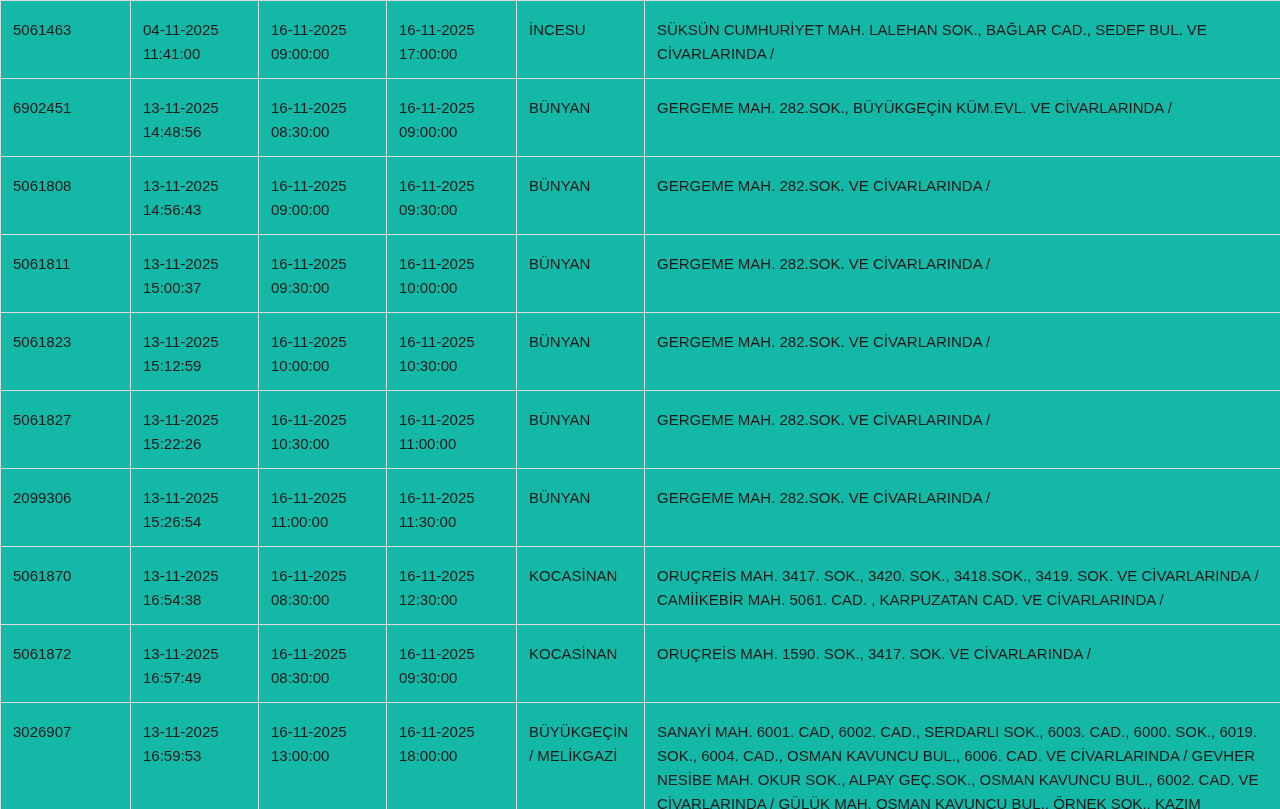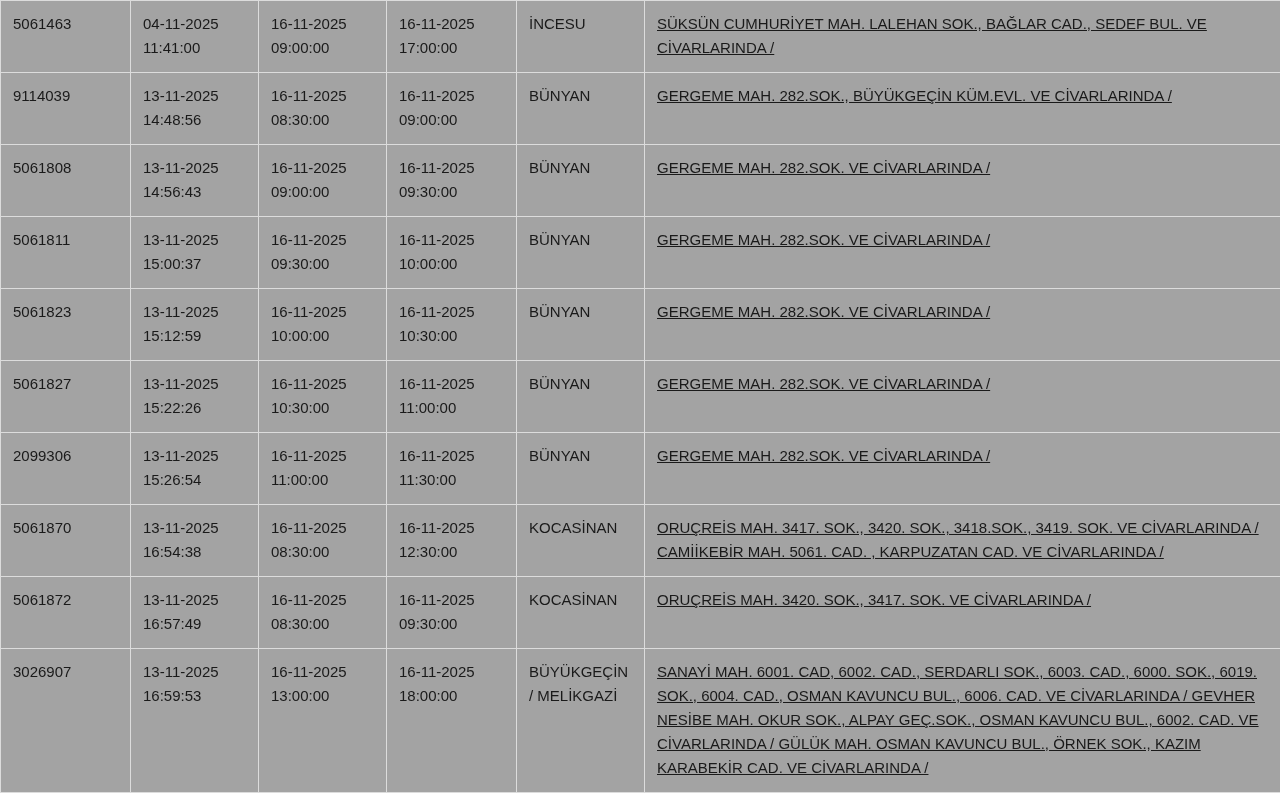--- a/index.html
+++ b/index.html
@@ -21,13 +21,13 @@
   }
   .outage-table td {
     border: 1px solid #dcdcdc;
-    padding: 11px 12px 12px 12px;
+    padding: 17px 12px 12px 12px;
     font-size: 15px;
     line-height: 1.6;
     vertical-align: top;
     color: #1a1a1a;
     word-wrap: break-word;
-    background: #a3a3a3;
+    background: #14b8a6;
   }
   .col-id     { width: 130px; }
   .col-start  { width: 128px; }

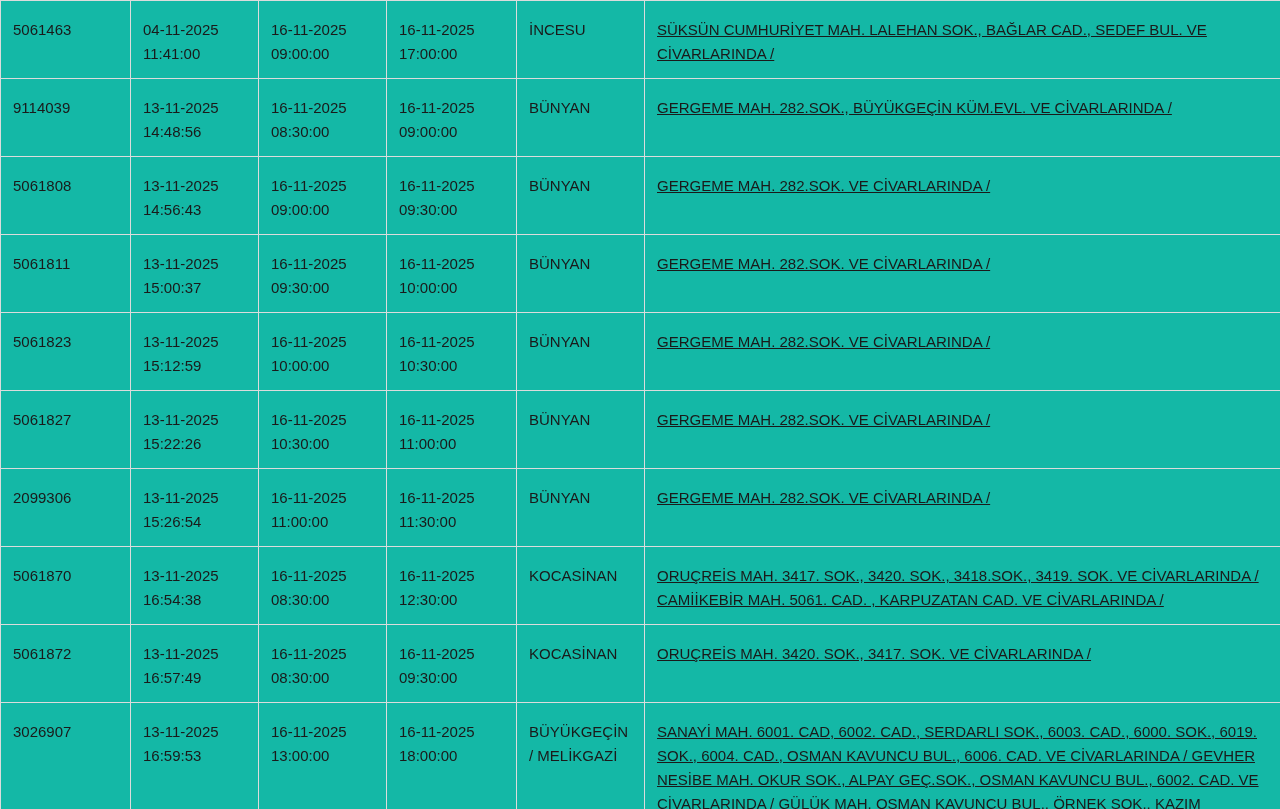--- a/index.html
+++ b/index.html
@@ -42,7 +42,6 @@
   }
   .cell-desc {
     padding-right: 18px;
-    text-decoration: underline;
   }
 </style>
 </head>

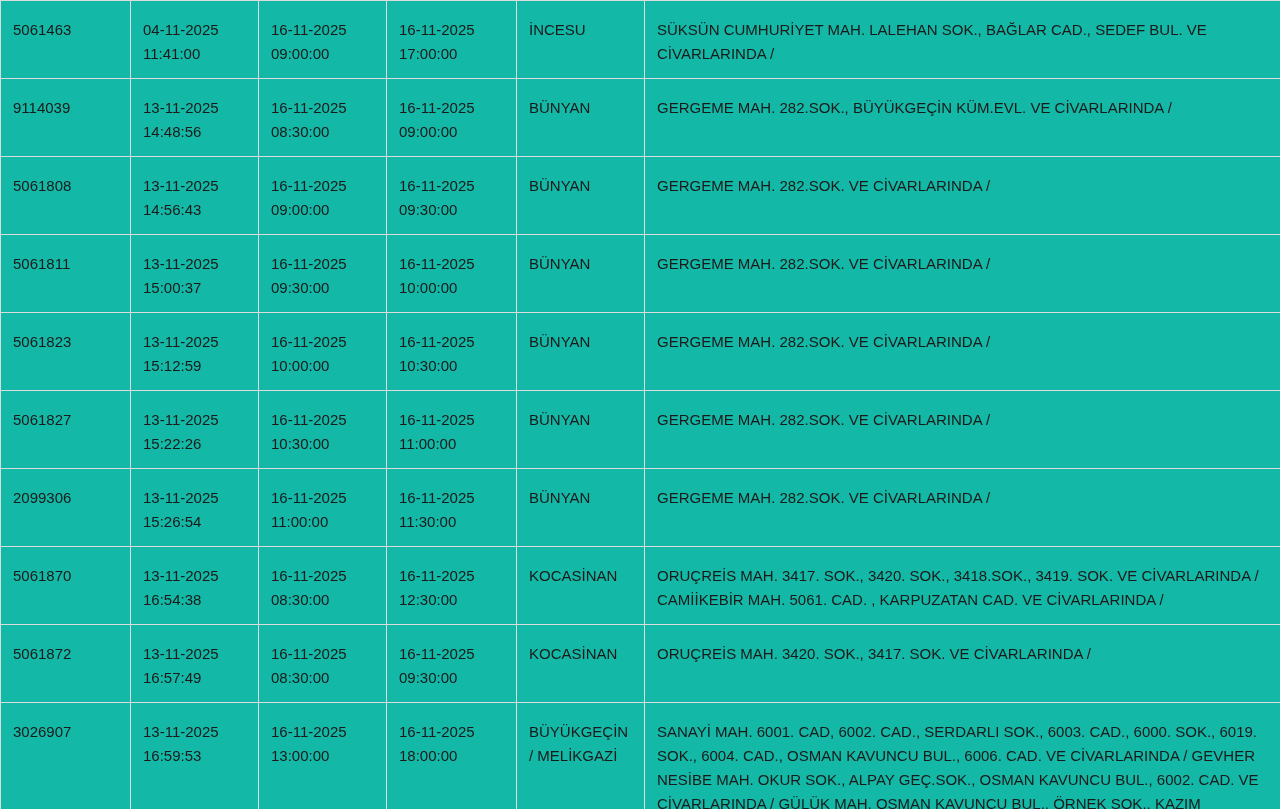--- a/index.html
+++ b/index.html
@@ -77,7 +77,7 @@
     </tr>
 
     <tr>
-      <td>9114039</td>
+      <td>6902451</td>
       <td class="cell-stack">
         <span class="line">13-11-2025</span>
         <span class="line">14:48:56</span>

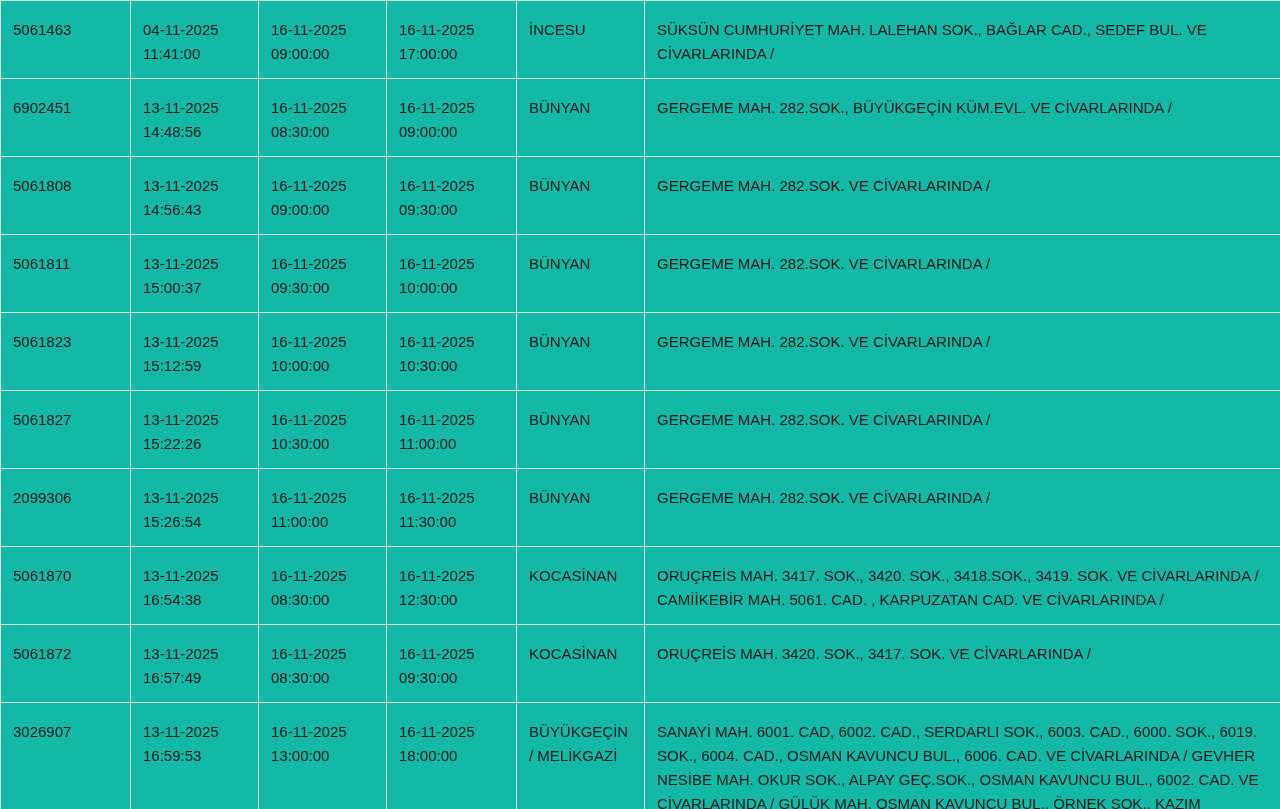--- a/index.html
+++ b/index.html
@@ -217,7 +217,7 @@
         <span class="line">09:30:00</span>
       </td>
       <td>KOCASİNAN</td>
-      <td class="cell-desc">ORUÇREİS MAH. 3420. SOK., 3417. SOK. VE CİVARLARINDA /</td>
+      <td class="cell-desc">ORUÇREİS MAH. 1590. SOK., 3417. SOK. VE CİVARLARINDA /</td>
     </tr>
 
     <tr>

